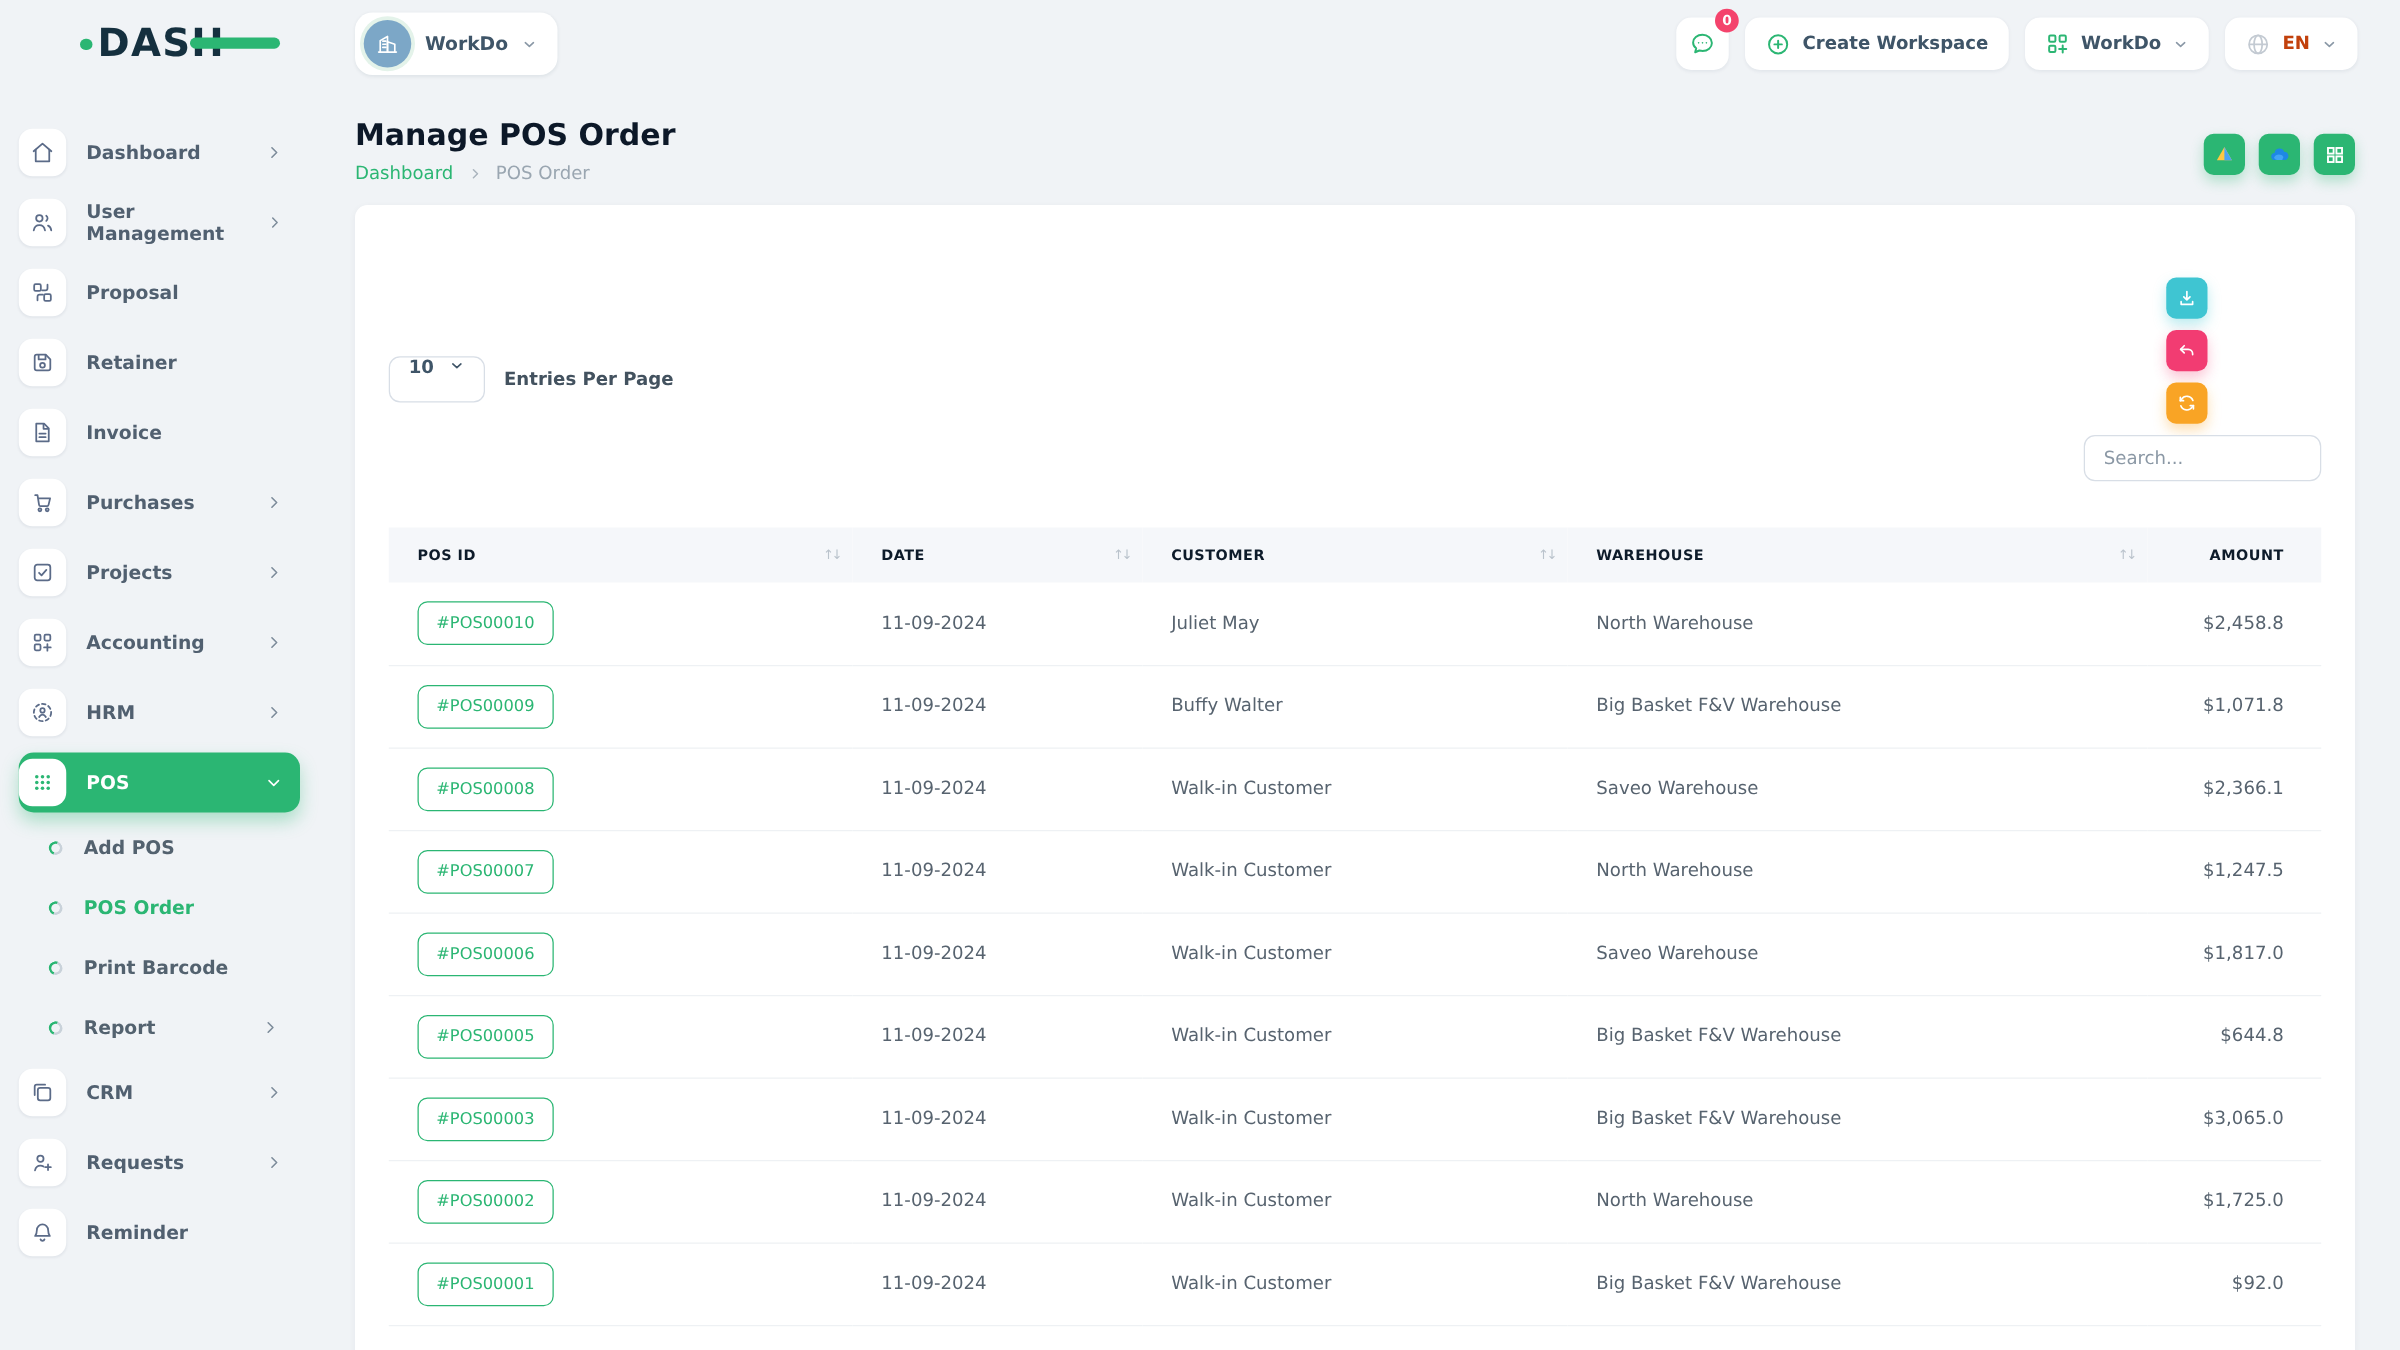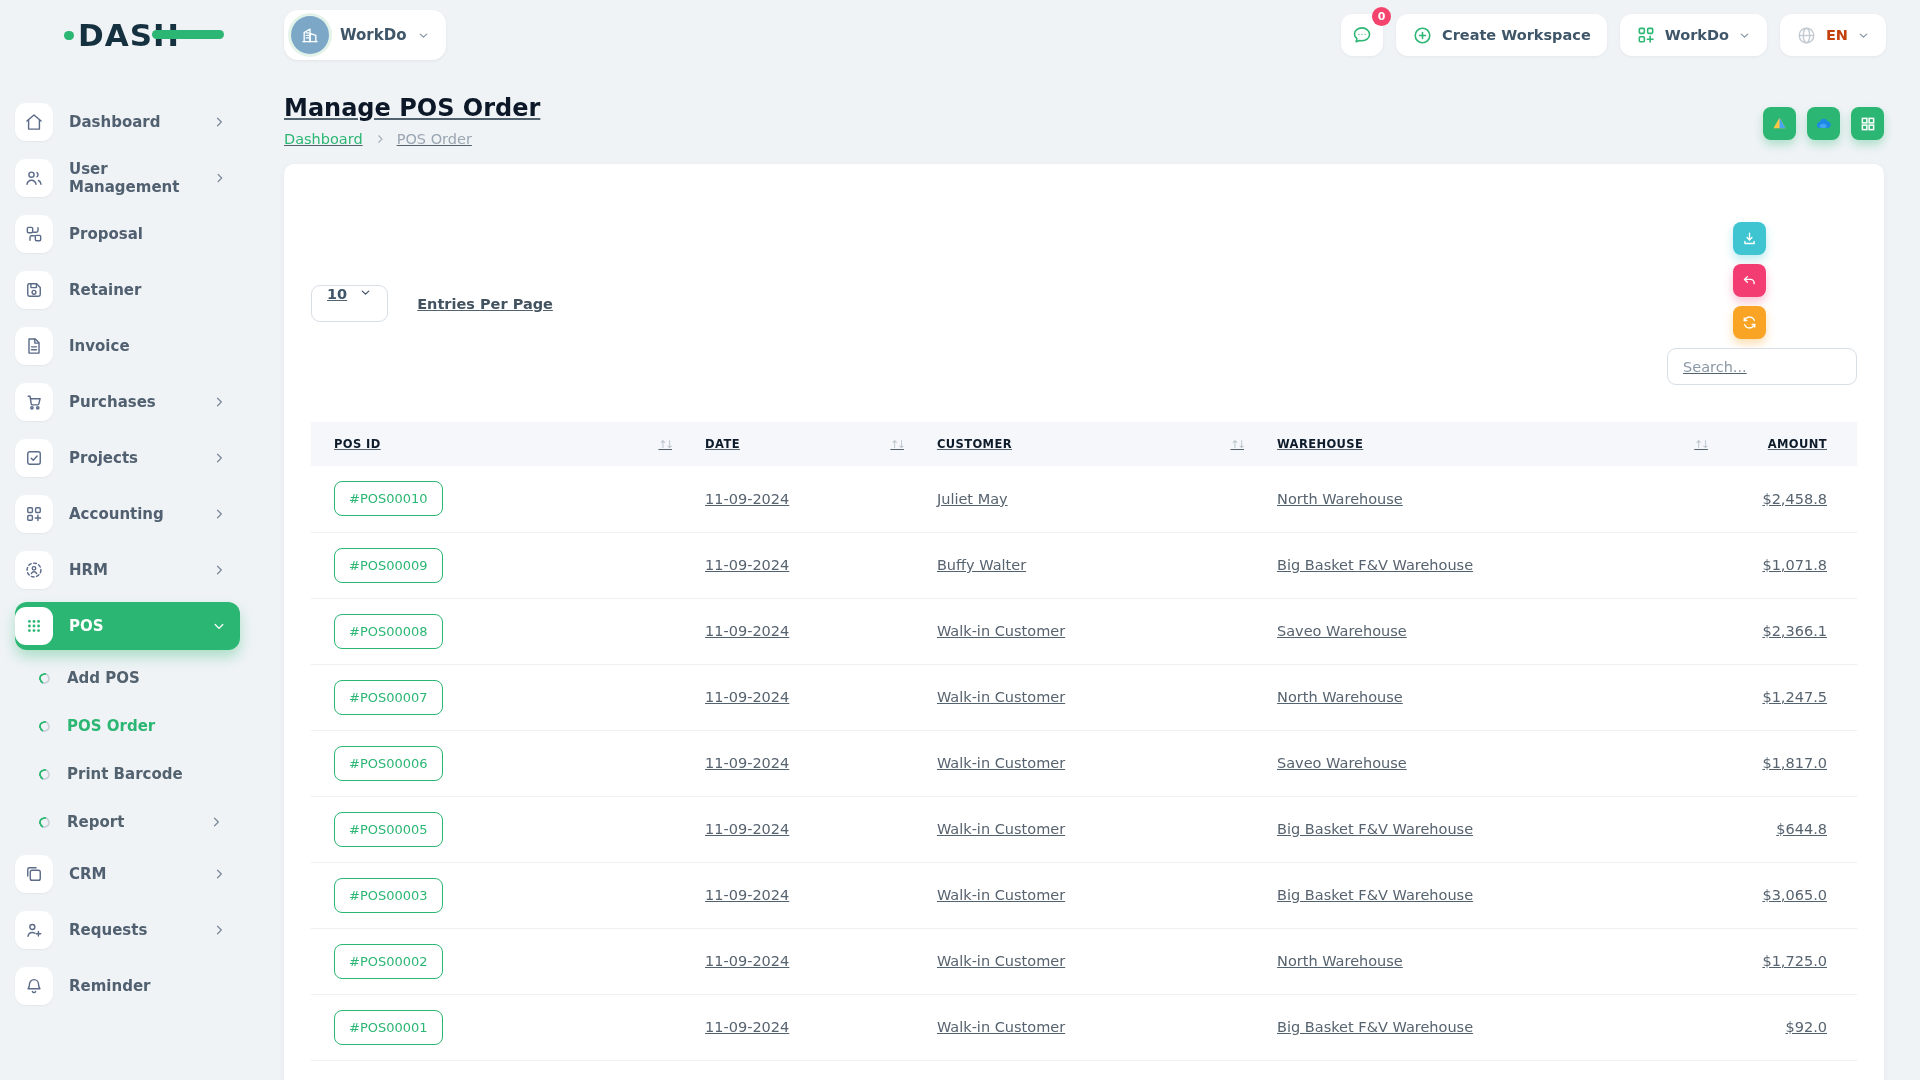--- a/index.html
+++ b/index.html
@@ -41,7 +41,7 @@
   .sub-chev { margin-left:auto; margin-right:17px; color:#7c8b9a; }
 
   
-  .main { flex:1; padding:24px 36px 0 24px;text-decoration:underline; }
+  .main { flex:1; padding:24px 36px 0 24px; }
   .page-head { display:flex; align-items:flex-start; }
   .page-title { font-size:24px; font-weight:700; color:#0c1828; }
   .crumbs { margin-top:9px; font-size:14.5px; display:flex; align-items:center; }

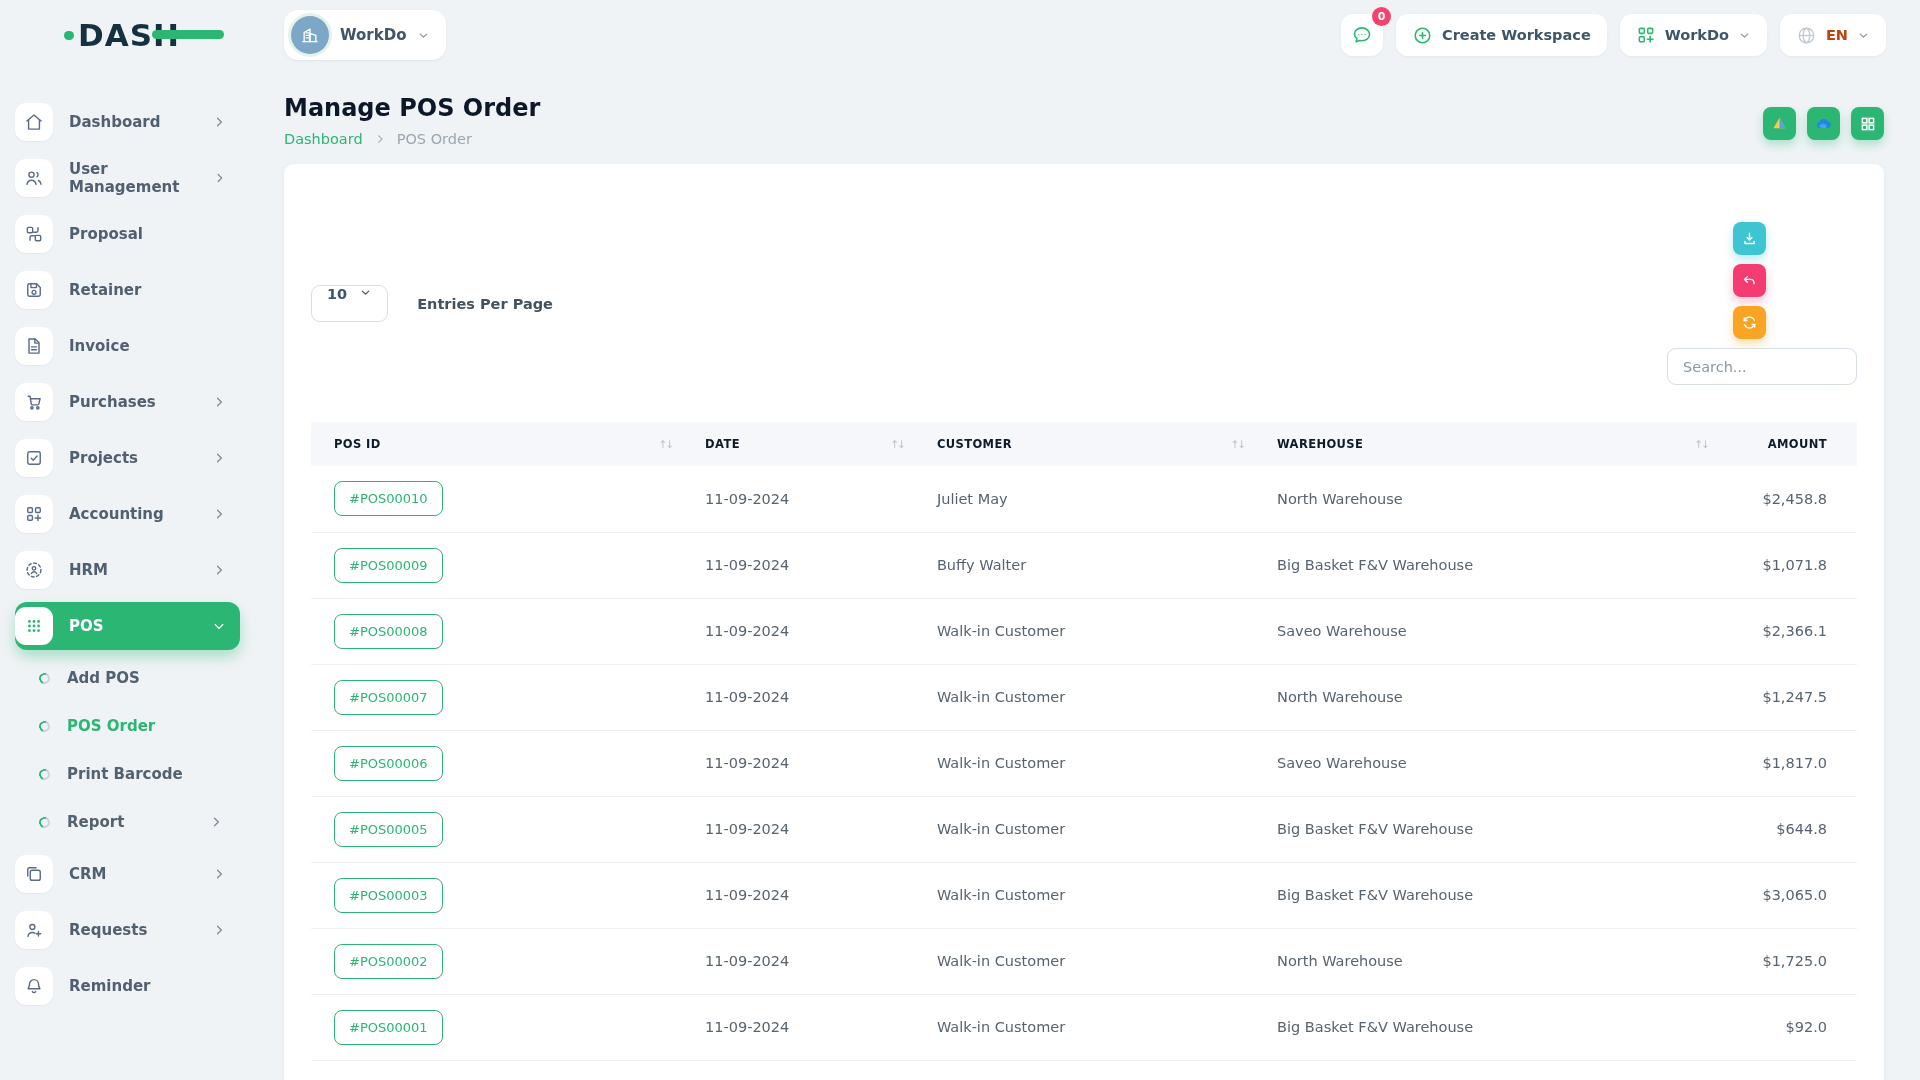--- a/index.html
+++ b/index.html
@@ -55,7 +55,7 @@
 
   .toolbar { display:flex; align-items:center; margin-bottom:37px; }
   .select-box { display:flex; gap:12px; border:1px solid #d8dee6; border-radius:9px; height:37px; padding:0 15px; font-size:14.5px; color:#3f5568; font-weight:600; cursor:pointer; background:#fff; }
-  .entries-label { margin-left:29px; font-size:14.5px; font-weight:600; color:#43525f; }
+  .entries-label { margin-left:15px; font-size:14.5px; font-weight:600; color:#43525f; }
   .toolbar-right { margin-left:auto; display:flex; align-items:center; gap:9px;flex-direction:column; }
   .tb-btn { width:33px; height:33px; border-radius:8px; display:flex; align-items:center; justify-content:center; color:#fff; cursor:pointer; }
   .tb-download { background:#3fc5d2; box-shadow:0 5px 10px rgba(63,197,210,.35); }

